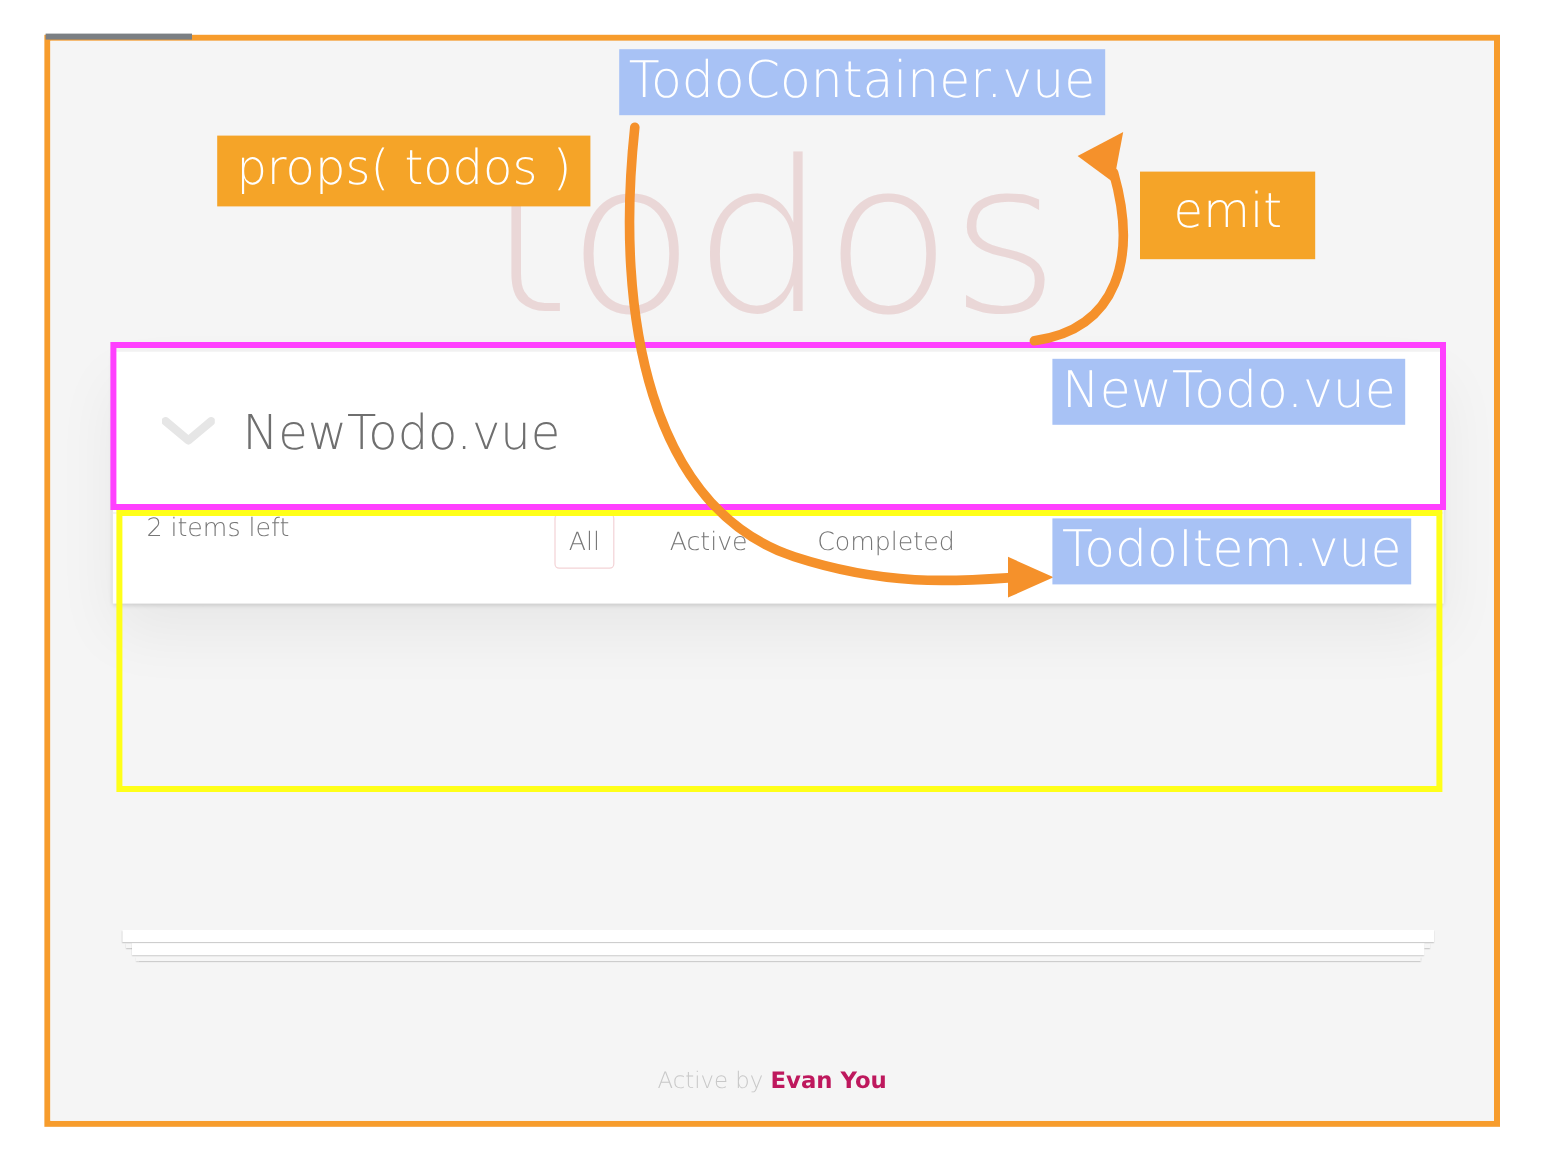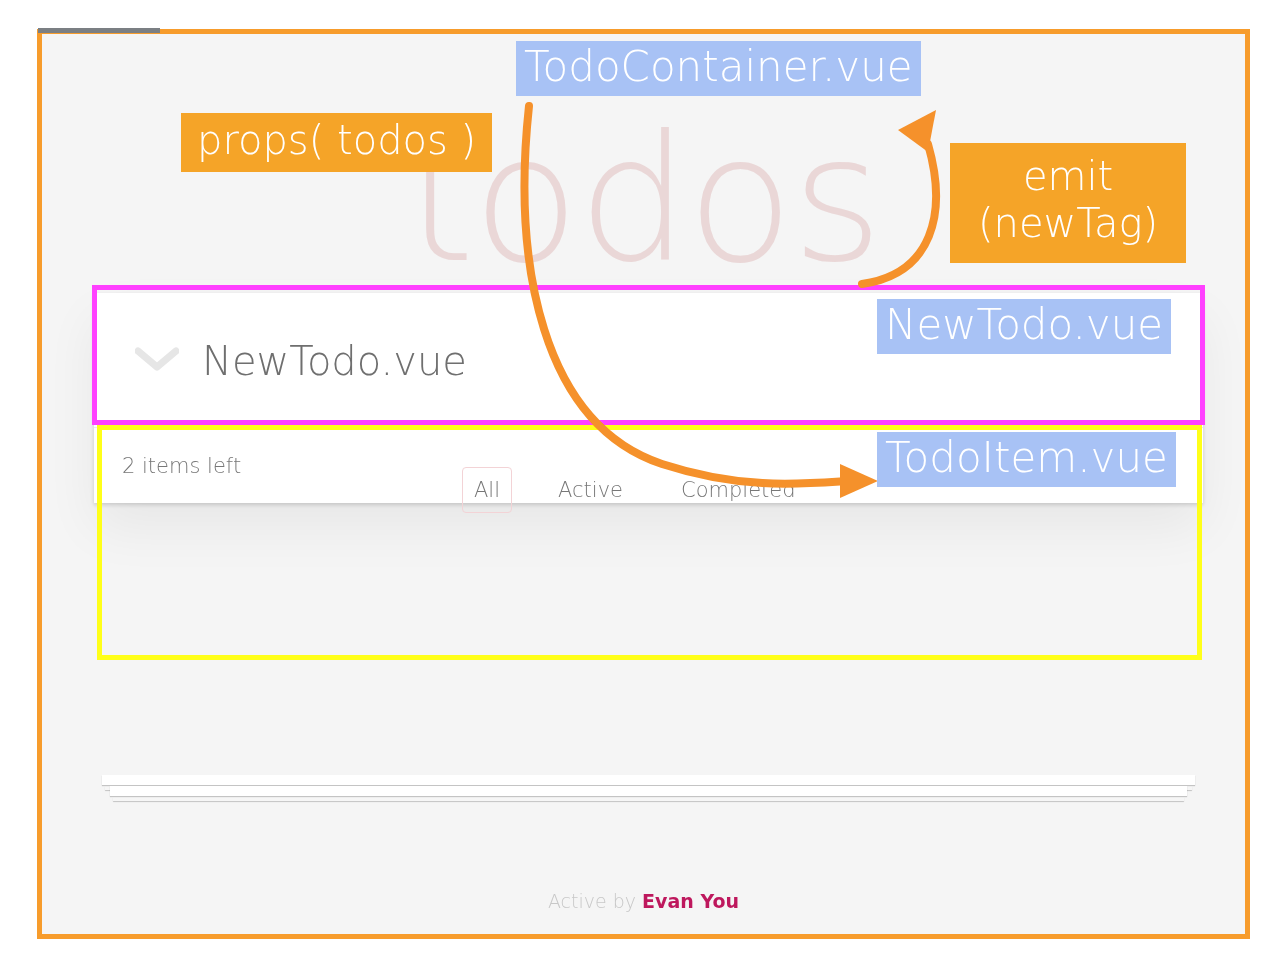--- a/index.html
+++ b/index.html
@@ -321,7 +321,6 @@
     <div class="tag tag-orange" id="tag-props">props( todos )</div>
     <div class="tag tag-orange" id="tag-emit">
       <span>emit</span><br>
-      <span>(newTag)</span>
     </div>
   </div>
 </div>

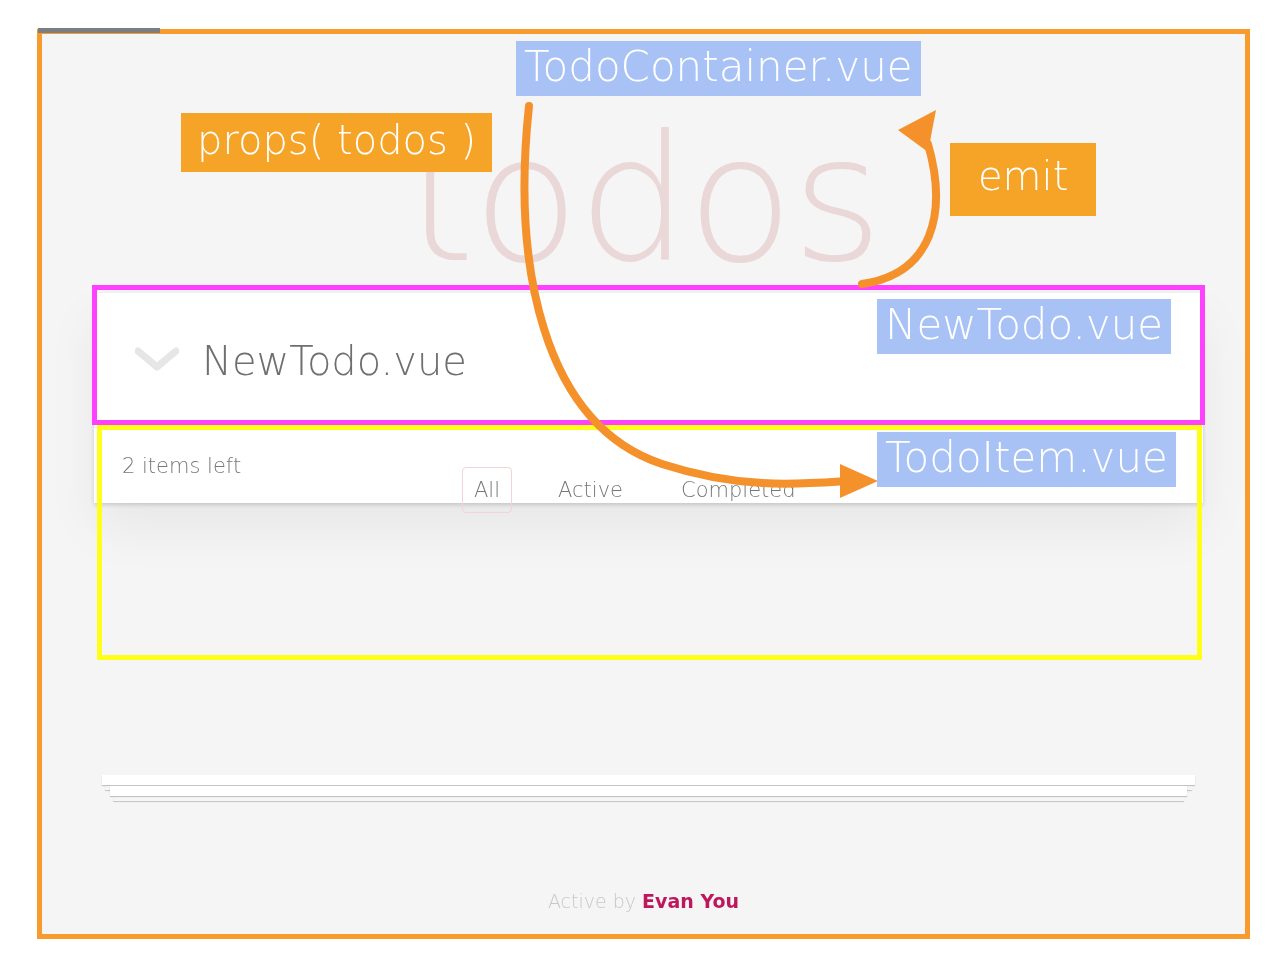--- a/index.html
+++ b/index.html
@@ -139,7 +139,6 @@
     position: relative;
     height: 75px;
     display: flex;
-    align-items: center;
     color: #777777;
     font-family: "DejaVu Sans", sans-serif;
     font-size: 21px;

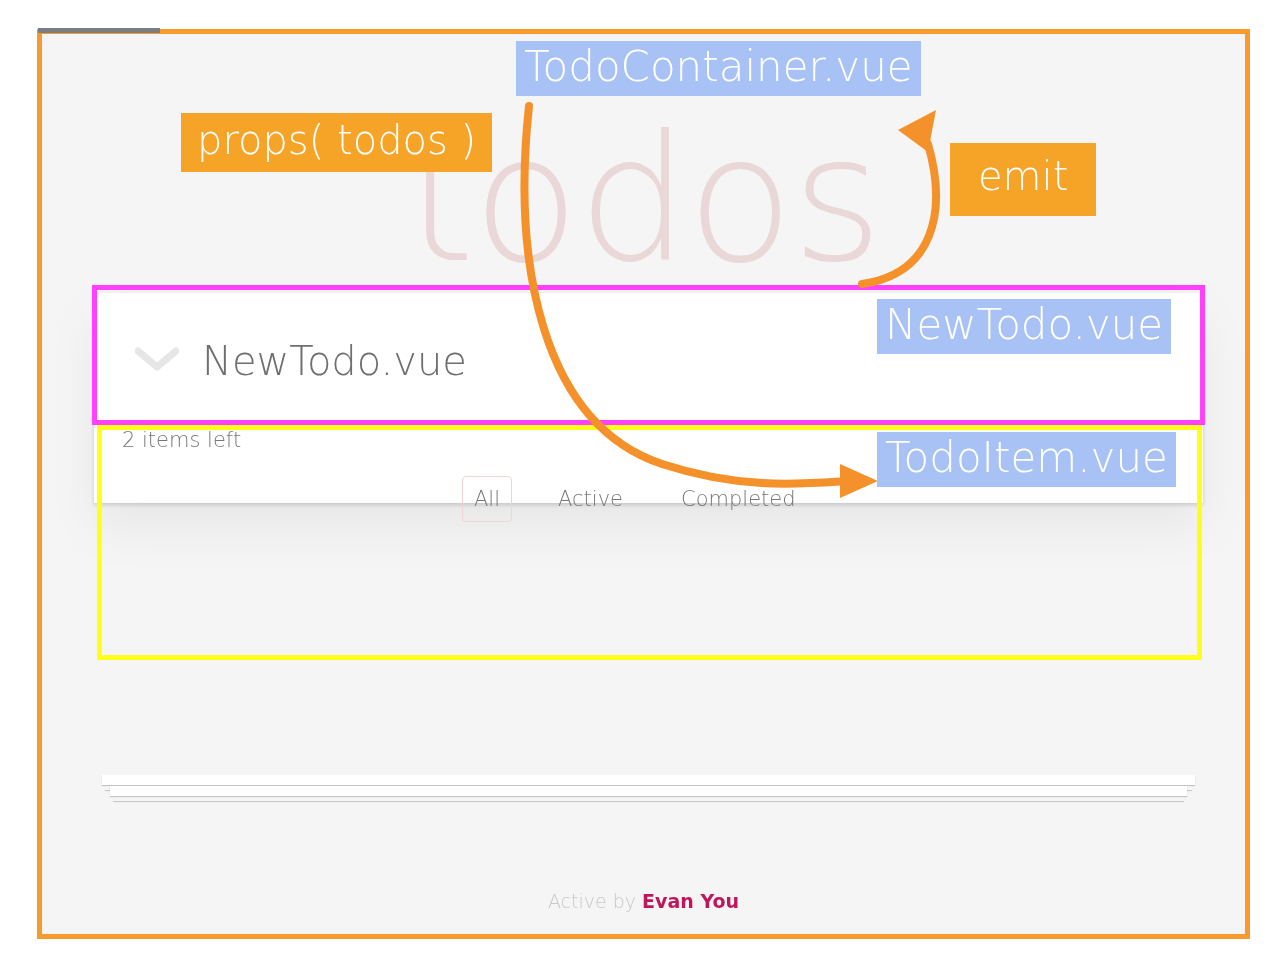--- a/index.html
+++ b/index.html
@@ -161,7 +161,6 @@
     text-decoration: none;
     cursor: pointer;
     font-size: 21px;
-    margin-top: 48px;
   }
   .filter-link.selected { border-color: #f3d3d6; }
 

